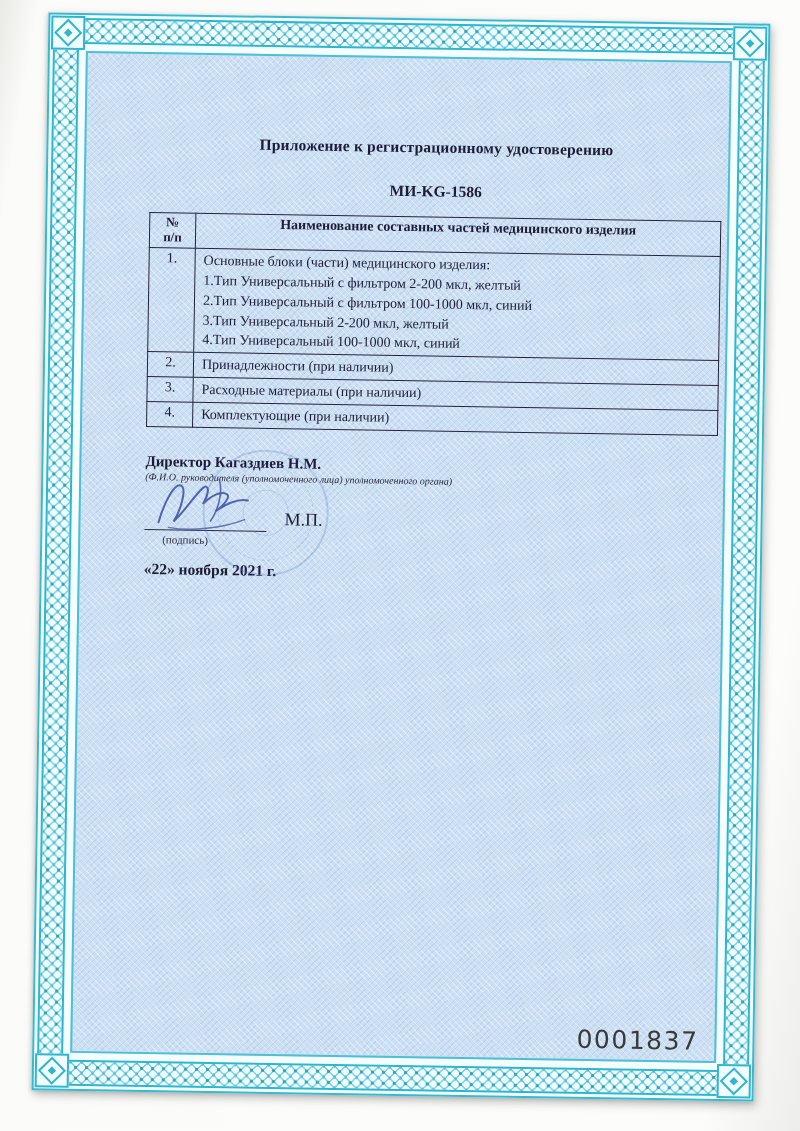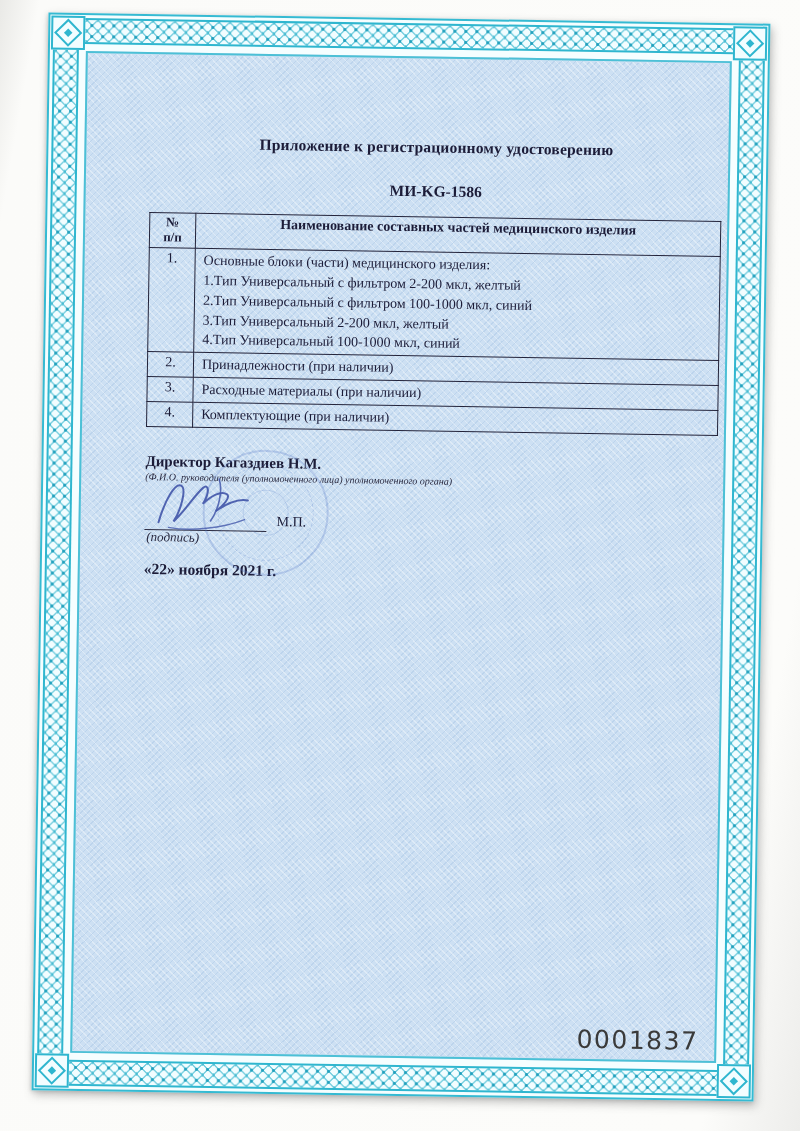--- a/index.html
+++ b/index.html
@@ -144,8 +144,8 @@
   }
   .mp-label {
     position: absolute;
-    left: 132px; bottom: 20px;
-    font-size: 14px;
+    left: 140px; bottom: 20px;
+    font-size: 18px;
     text-align: center;
   }
   .sign-note {

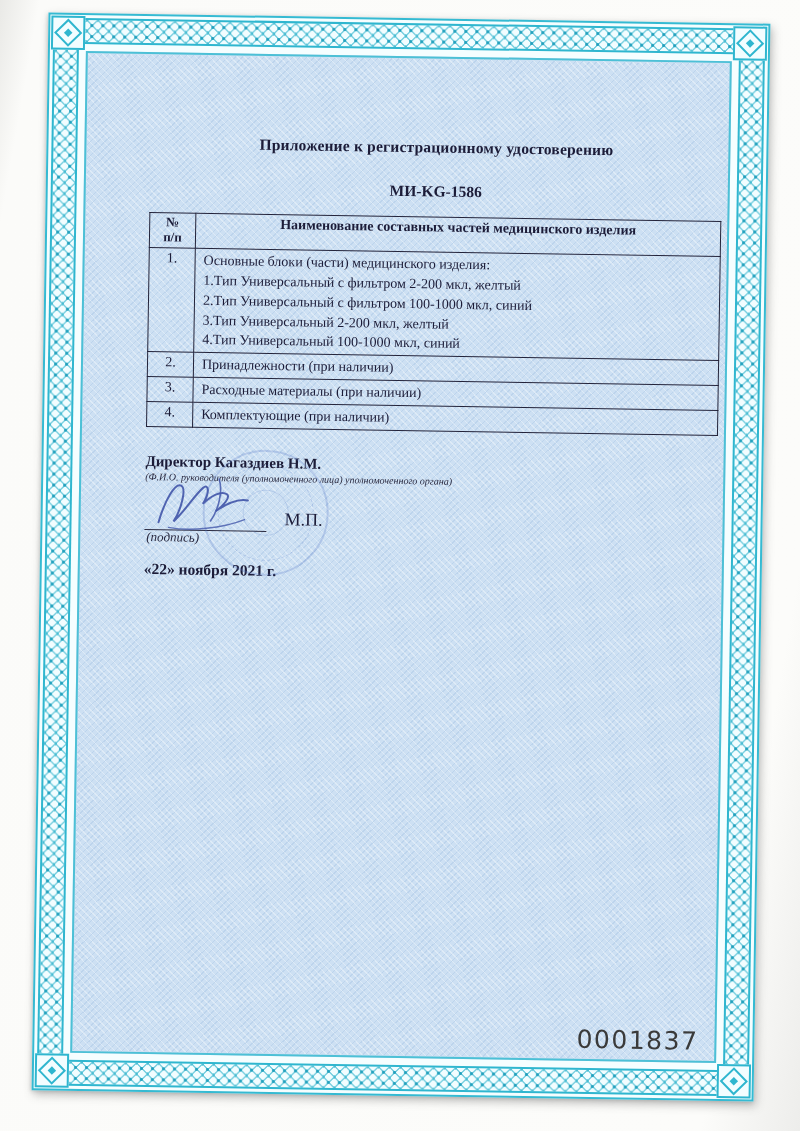--- a/index.html
+++ b/index.html
@@ -150,9 +150,8 @@
   }
   .sign-note {
     position: absolute;
-    left: 2px; bottom: 3px;
-    font-style: italic;
-    font-size: 13px;
+    left: 18px; bottom: 3px;
+    font-size: 11px;
     color: #2a2a40;
   }
   .signature-svg {

